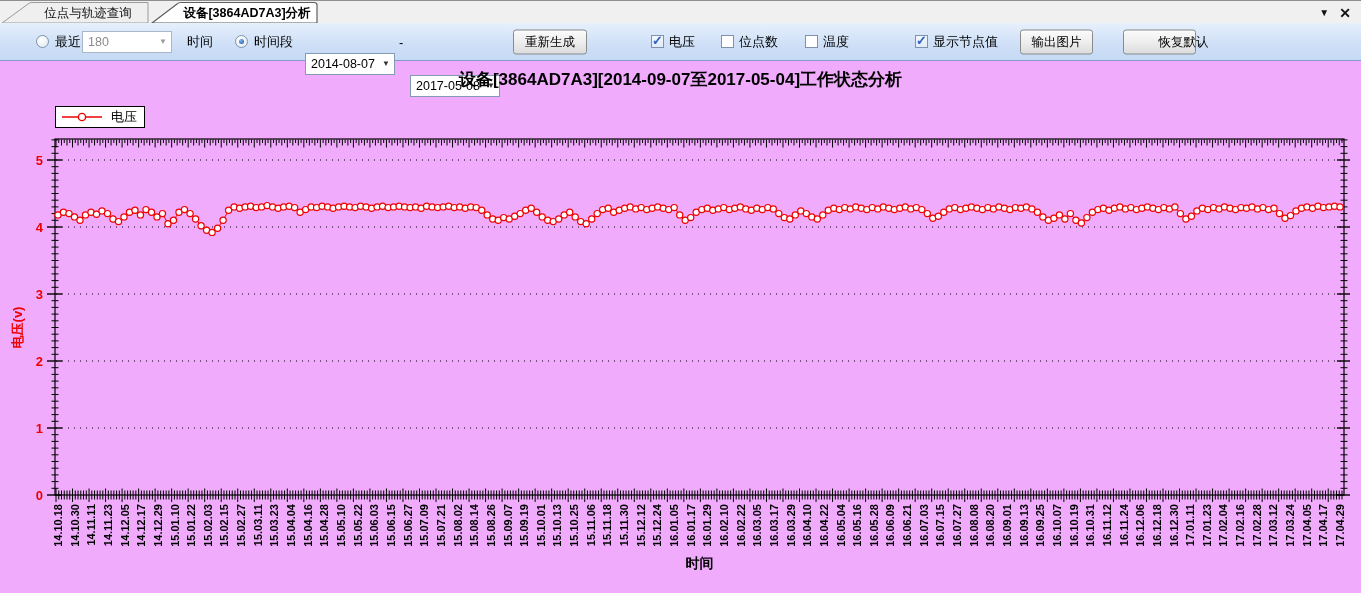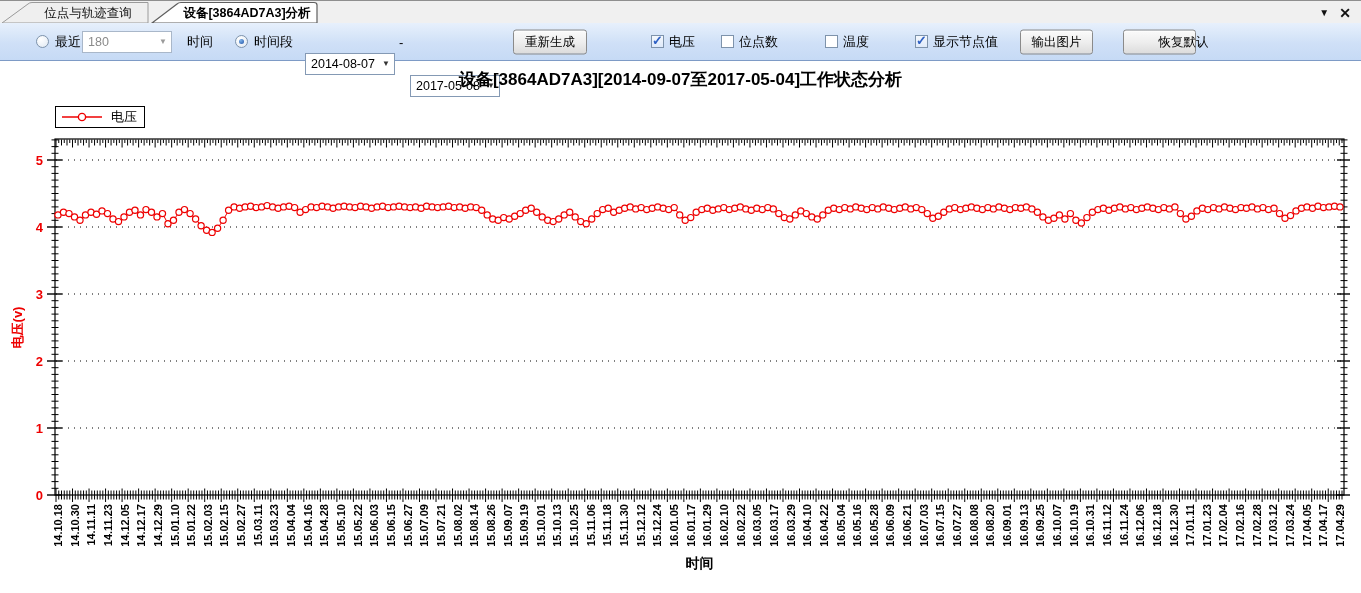--- a/index.html
+++ b/index.html
@@ -4,7 +4,7 @@
 <style>
   * { margin:0; padding:0; box-sizing:border-box; }
   body { background:#d4d0c8; font-family:"Liberation Sans", sans-serif; }
-  .window { position:relative; width:1361px; height:593px; background:#ffffff; overflow:hidden; }
+  .window { position:relative; width:1361px; height:593px; background:#f0abfc; overflow:hidden; }
 
   
   .tabstrip { position:absolute; top:0; left:0; width:1361px; height:23px;

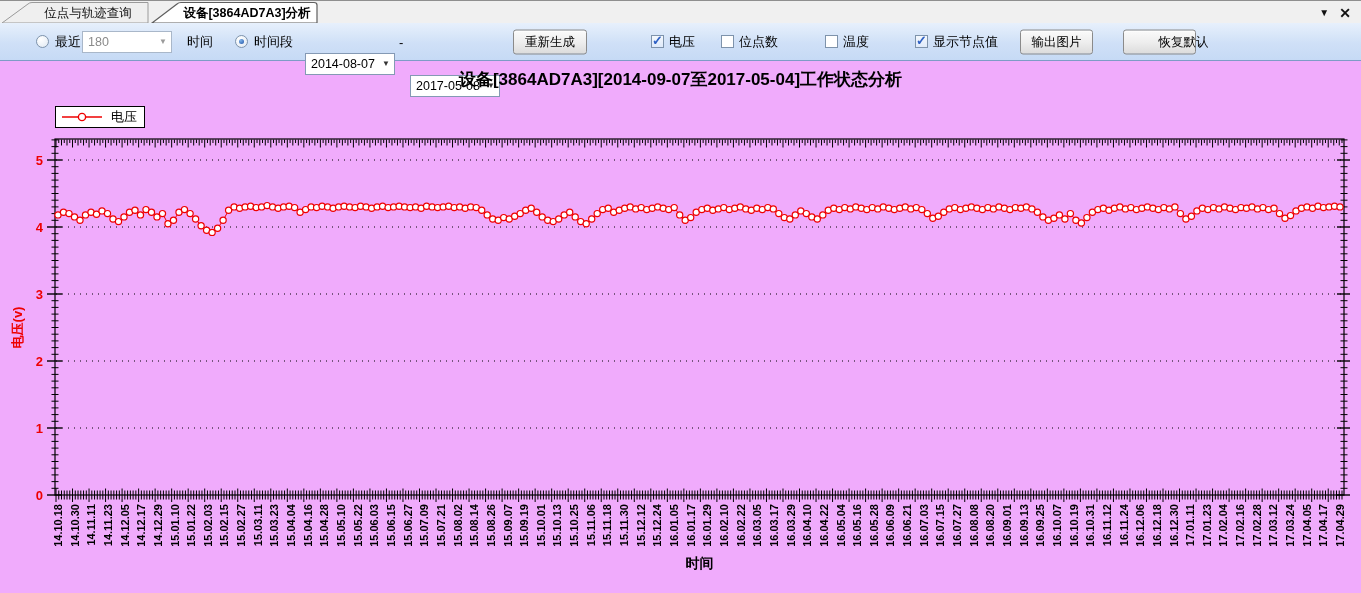--- a/index.html
+++ b/index.html
@@ -103,7 +103,7 @@
       <span class="cb"></span>
       <span class="lbl" style="margin-left:5px;">位点数</span>
     </div>
-    <div class="tb-item" style="left:825px;">
+    <div class="tb-item" style="left:805px;">
       <span class="cb"></span>
       <span class="lbl" style="margin-left:5px;">温度</span>
     </div>

